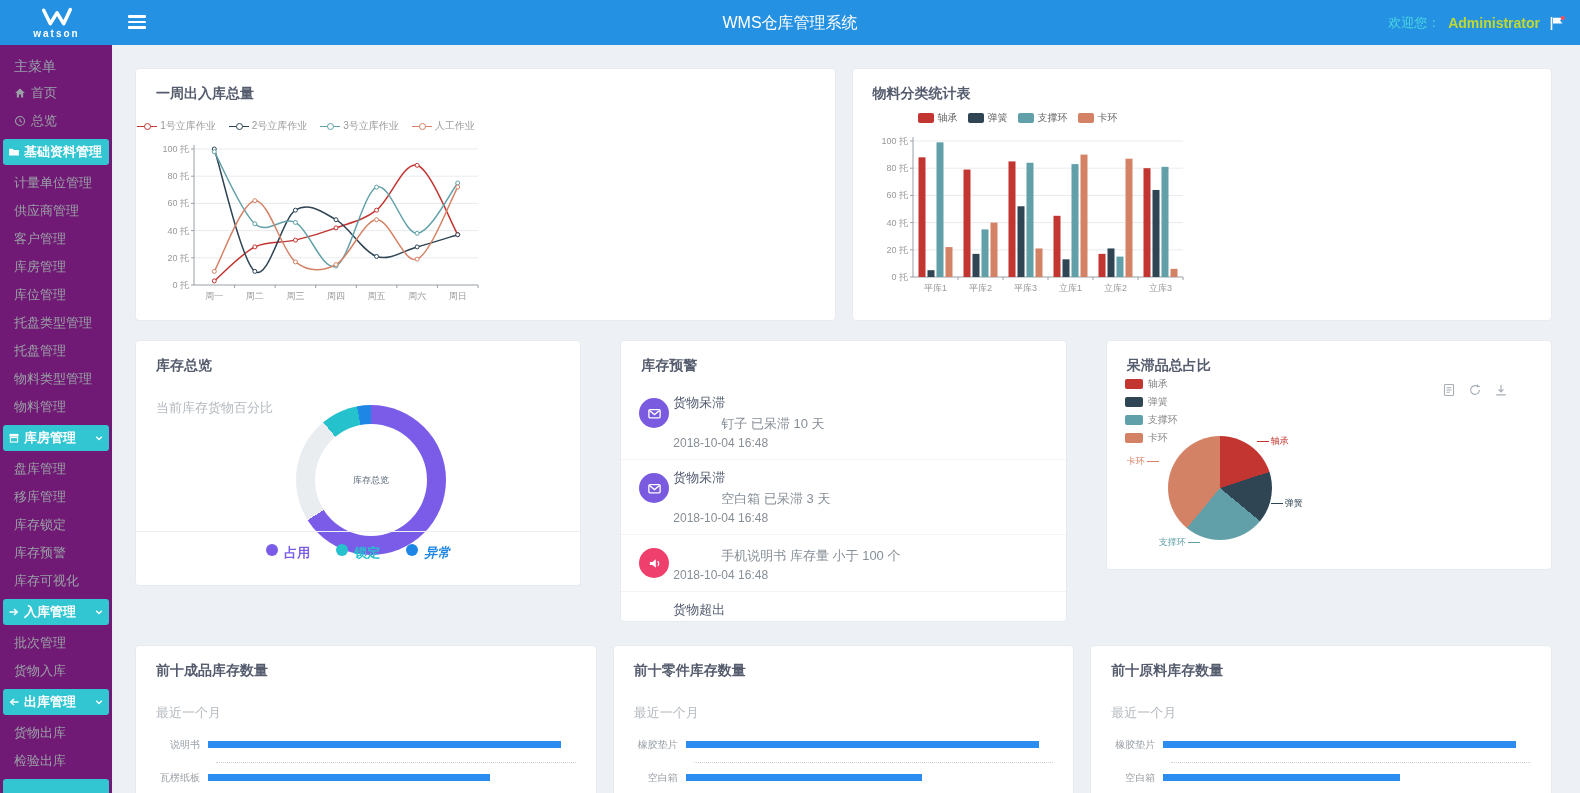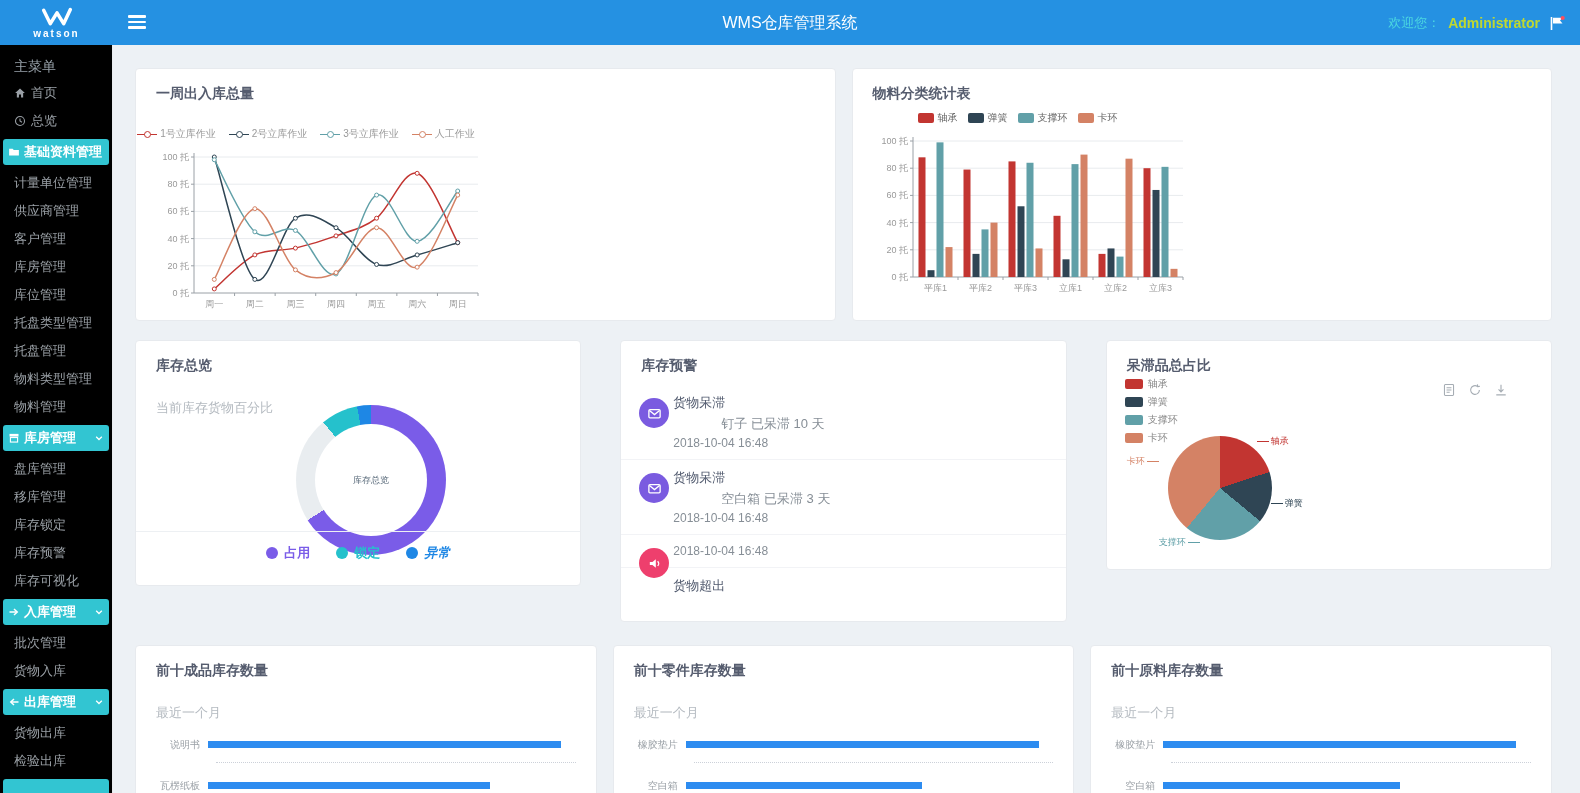--- a/index.html
+++ b/index.html
@@ -21,7 +21,7 @@
   .flag svg{width:100%;height:100%;}
 
   
-  .sidebar{position:absolute;left:0;top:45px;width:113px;bottom:0;background:#000000;border-right:1px solid #e9ecef;z-index:10;}
+  .sidebar{position:absolute;left:0;top:45px;width:113px;bottom:0;background:#701a75;border-right:1px solid #e9ecef;z-index:10;}
   .side-head{padding:13px 14px 3px;font-size:14px;color:#98a2aa;}
   .side-link{height:28px;padding-left:14px;font-size:13px;color:#9aa0a6;display:flex;align-items:center;gap:5px;cursor:pointer;white-space:nowrap;}
   .side-group{height:26px;margin:4px 3px;background:#32c5d2;border-radius:3px;color:#fff;font-size:13px;font-weight:bold;display:flex;align-items:center;padding:0 5px;gap:4px;cursor:pointer;white-space:nowrap;}

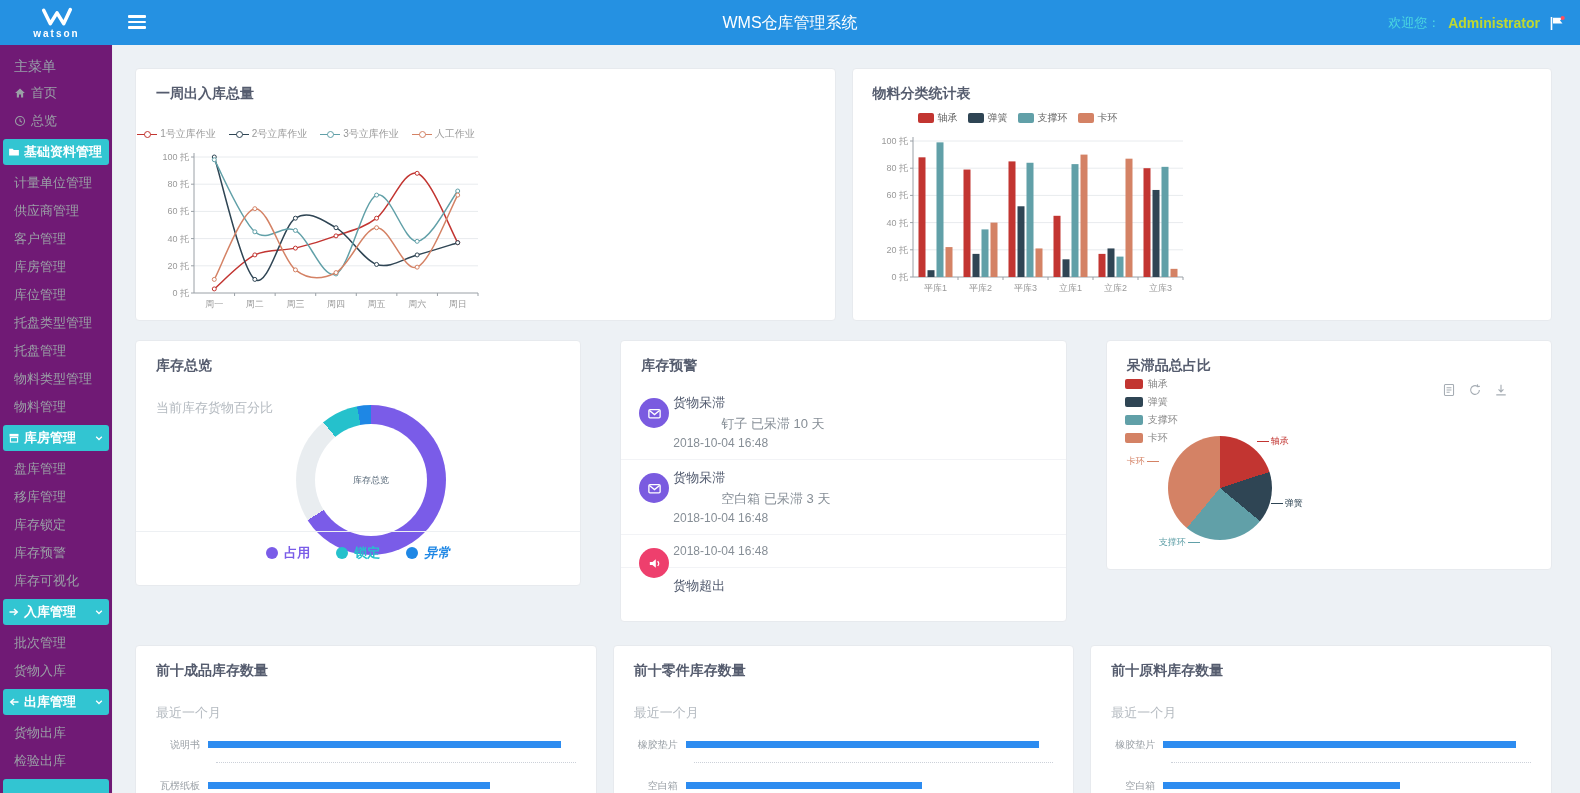--- a/index.html
+++ b/index.html
@@ -46,7 +46,7 @@
   .card-hbar{height:260px;}
 
   
-  .legend-line{width:340px;margin-top:24px;display:flex;justify-content:center;gap:13px;}
+  .legend-line{width:340px;margin-top:16px;display:flex;justify-content:center;gap:13px;}
   .legend-line .li{display:flex;align-items:center;gap:3px;font-size:10px;color:#999;cursor:pointer;}
   .lml{display:inline-block;width:20px;height:8px;position:relative;}
   .lml::before{content:'';position:absolute;left:0;right:0;top:3.5px;border-top:1.5px solid currentColor;}

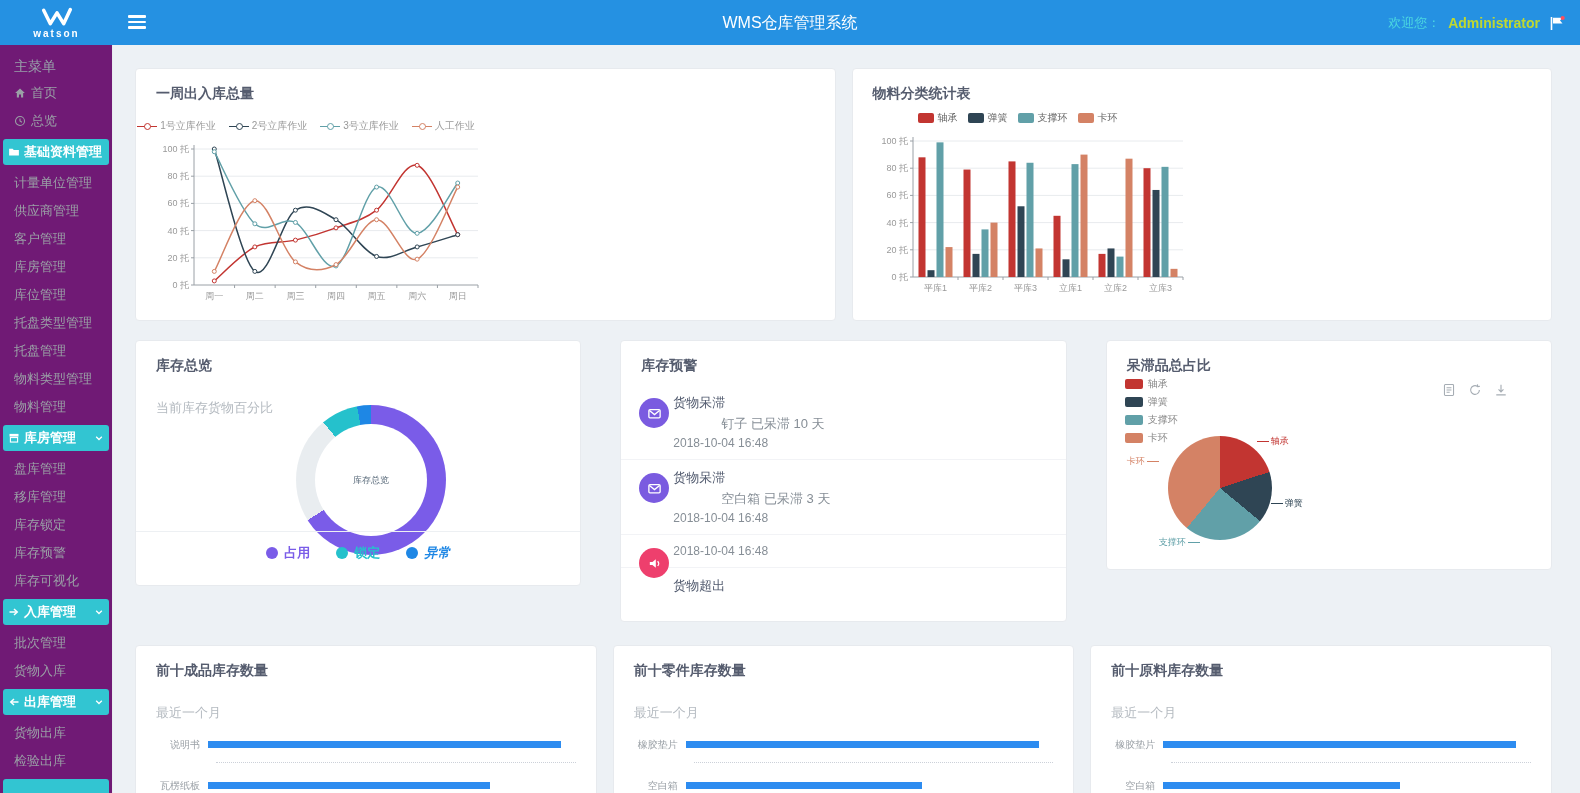--- a/index.html
+++ b/index.html
@@ -62,7 +62,7 @@
   .donut-hole{position:absolute;left:19px;top:19px;width:112px;height:112px;border-radius:50%;background:#fff;display:flex;align-items:center;justify-content:center;font-size:9px;color:#5a6b7b;}
   .donut-divider{position:absolute;left:0;right:0;top:190px;border-top:1px solid #edf0f3;}
   .donut-legend{position:absolute;top:203px;left:0;width:100%;display:flex;justify-content:center;gap:26px;}
-  .donut-legend .li{display:flex;align-items:center;gap:6px;font-size:13px;font-weight:bold;cursor:pointer;}
+  .donut-legend .li{display:flex;align-items:flex-start;gap:6px;font-size:13px;font-weight:bold;cursor:pointer;}
   .dot{width:12px;height:12px;border-radius:50%;display:inline-block;}
 
   

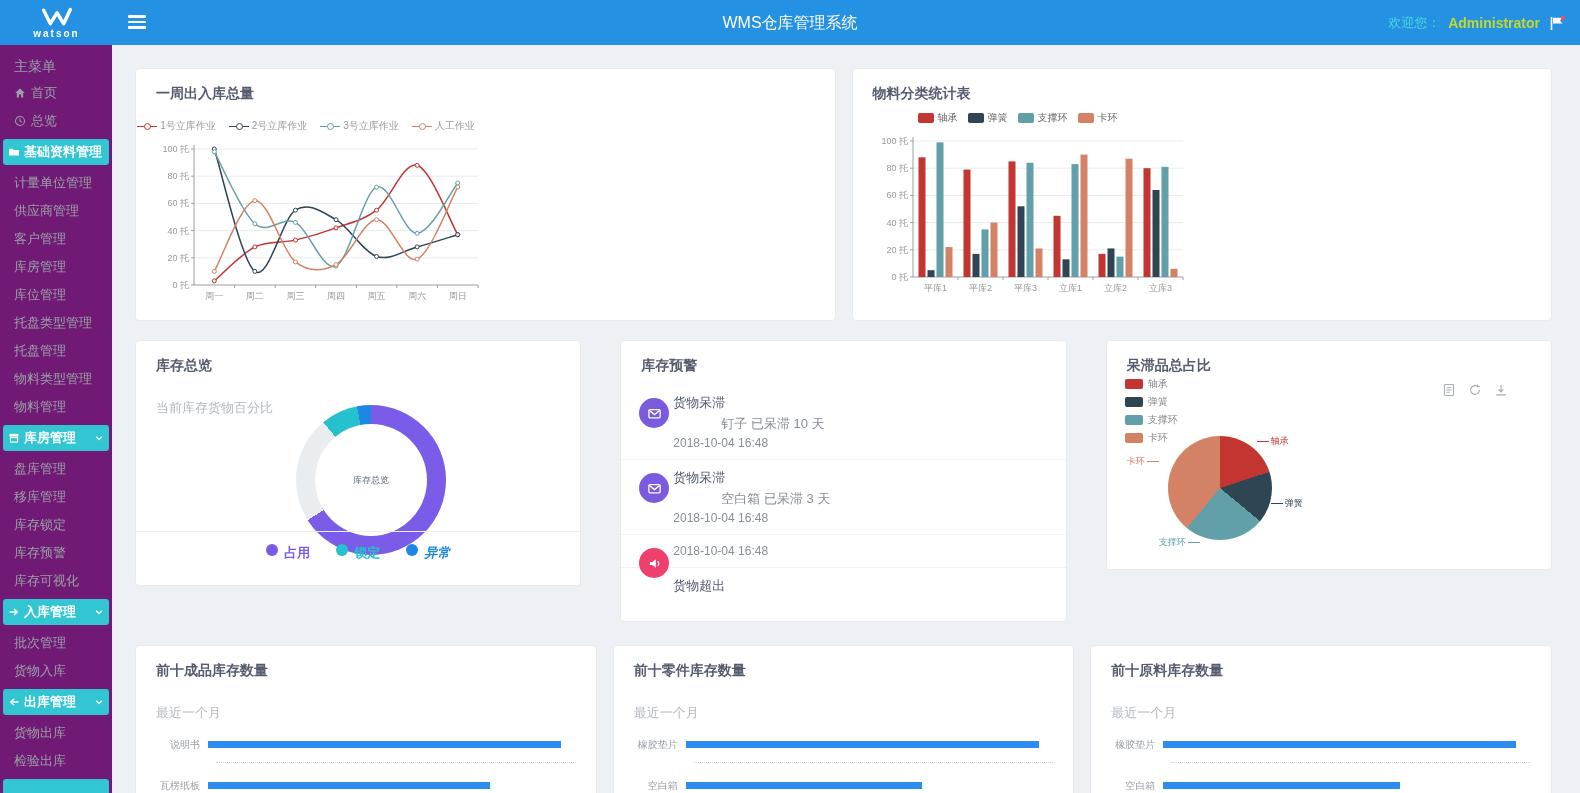--- a/index.html
+++ b/index.html
@@ -482,6 +482,7 @@
                 <path d="M11.4 5.4 Q13.6 8 11.4 10.6" stroke="#fff" stroke-width="1.3" fill="none"></path>
               </svg>
             </span>
+            <div class="a-desc">手机说明书 库存量 小于 100 个</div>
             <div class="a-time">2018-10-04 16:48</div>
           </div>
           <div class="alert-item">

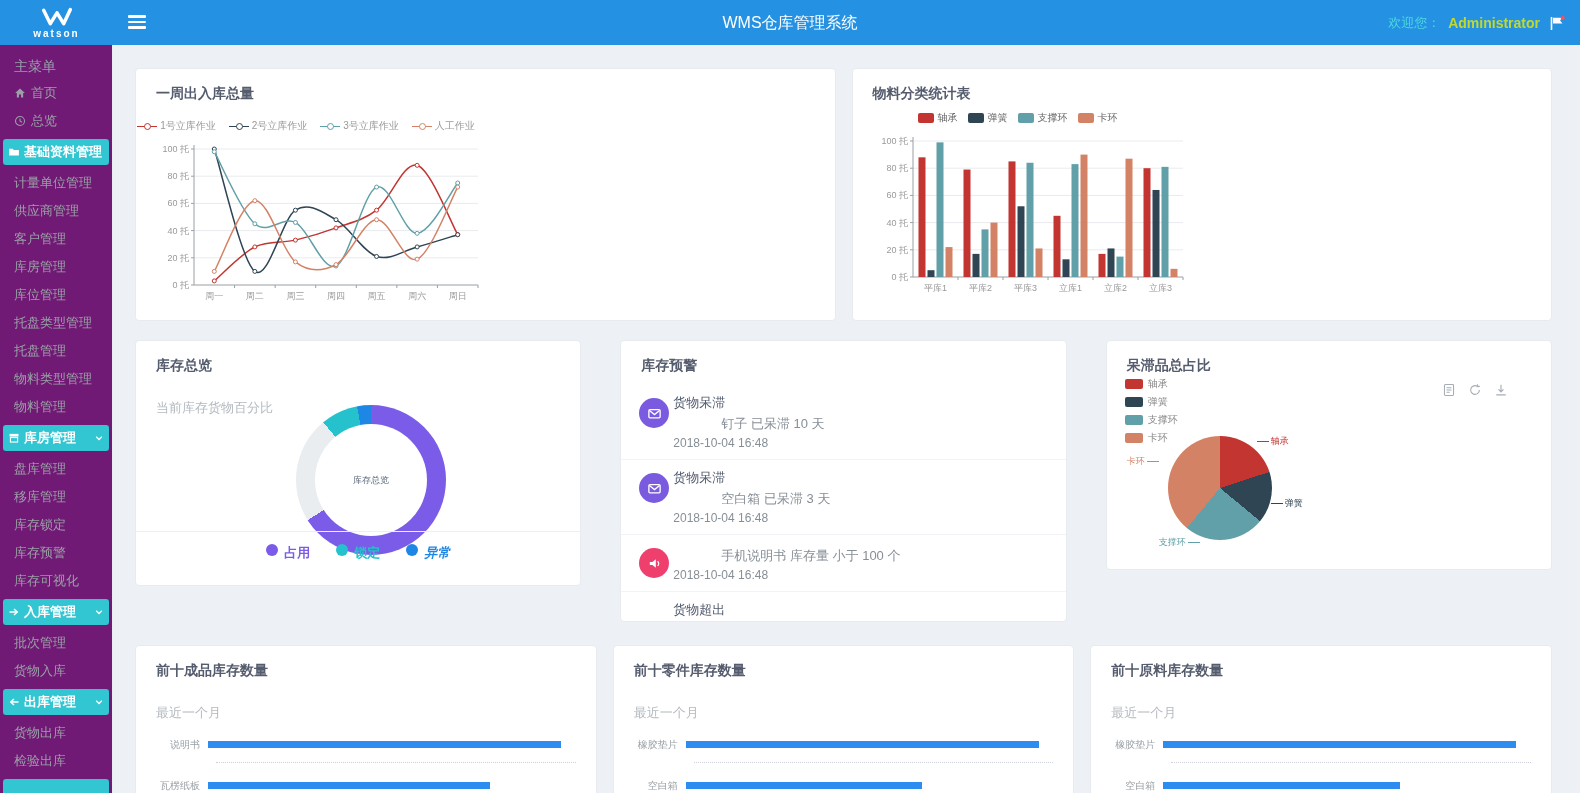--- a/index.html
+++ b/index.html
@@ -88,7 +88,7 @@
 
   
   .hbars{margin:16px 20px 0 18px;}
-  .hblock{height:33px;margin-top:8px;}
+  .hblock{height:33px;}
   .hrow{display:flex;align-items:center;height:14px;}
   .hlabel{width:54px;text-align:right;font-size:10px;color:#9aa0a6;padding-right:8px;white-space:nowrap;overflow:hidden;}
   .htrack{flex:1;position:relative;height:8px;}

